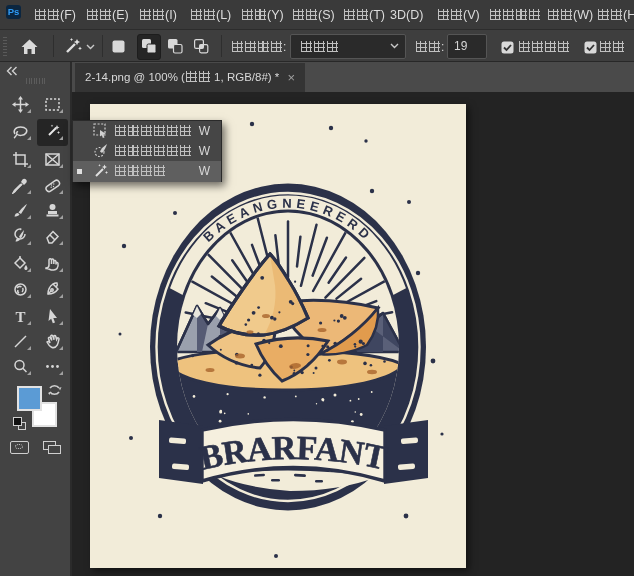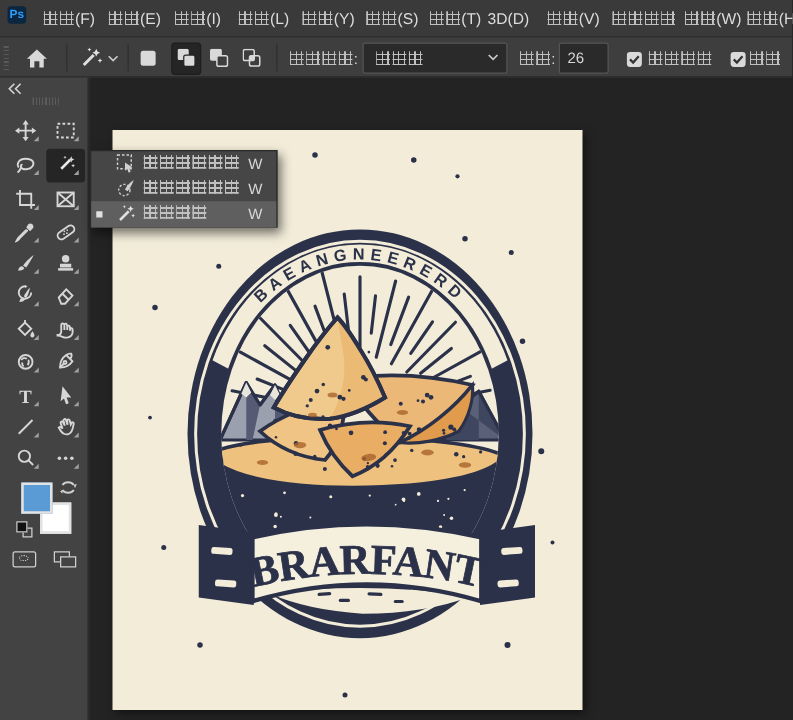--- a/index.html
+++ b/index.html
@@ -93,7 +93,7 @@
         <path d="M1,1 L4.5,4.5 L8,1" stroke="#c9c9c9" stroke-width="1.4" fill="none"></path>
       </svg>
   <div class="abs" style="left:415px;top:10px"><i class="z"></i><i class="z"></i>:</div>
-  <div class="abs" style="left:447px;top:4px;width:40px;height:25px;background:#2a2a2a;border:1px solid #555;border-radius:2px;padding:4px 0 0 6px;font-size:12px">26</div>
+  <div class="abs" style="left:447px;top:4px;width:40px;height:25px;background:#2a2a2a;border:1px solid #555;border-radius:2px;padding:4px 0 0 6px;font-size:12px">19</div>
   <svg class="abs" style="left:501px;top:11px" width="13" height="13">
         <rect x="0.5" y="0.5" width="12" height="12" rx="2.5" fill="#d9d9d9"></rect>
         <path d="M3,6.5 L5.5,9 L10,4" stroke="#333" stroke-width="1.8" fill="none"></path>

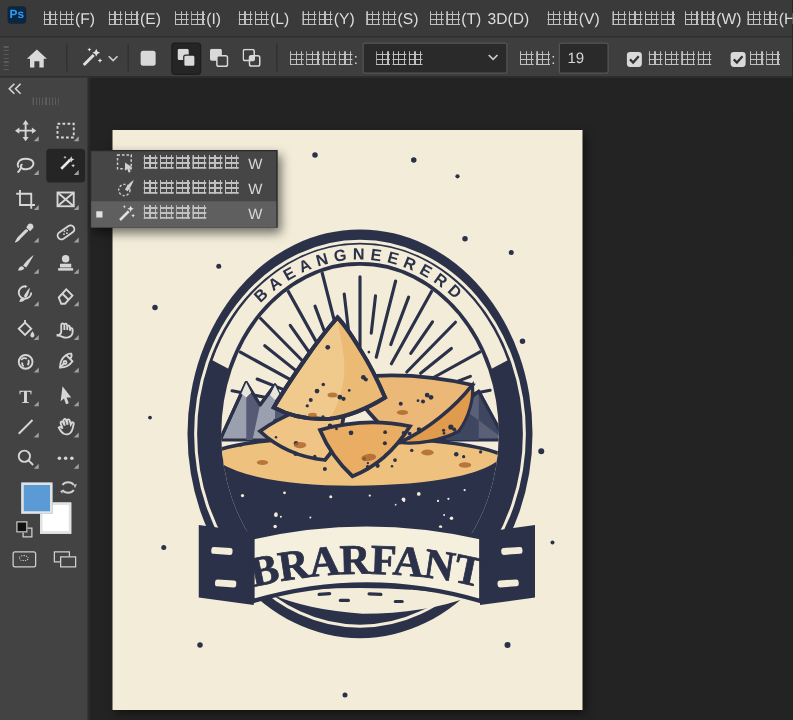--- a/index.html
+++ b/index.html
@@ -258,6 +258,9 @@
   <div class="abs" style="left:14.5px;top:382px;width:8px;height:5px;border:1.5px dotted #cfcfcf;border-radius:50%"></div>
   <div class="abs" style="left:43px;top:379px;width:13px;height:9px;border:1.5px solid #cfcfcf"></div>
   <div class="abs" style="left:48px;top:383px;width:13px;height:9px;border:1.5px solid #cfcfcf;background:#434343"></div>
+</div>
+<div id="tabbar" class="abs">
+  <div id="tab">2-14.png @ 100% (<i class="z"></i><i class="z"></i> 1, RGB/8#) * <span class="x">×</span></div>
 </div>
 <div id="canvas" class="abs">
   <div id="doc">

